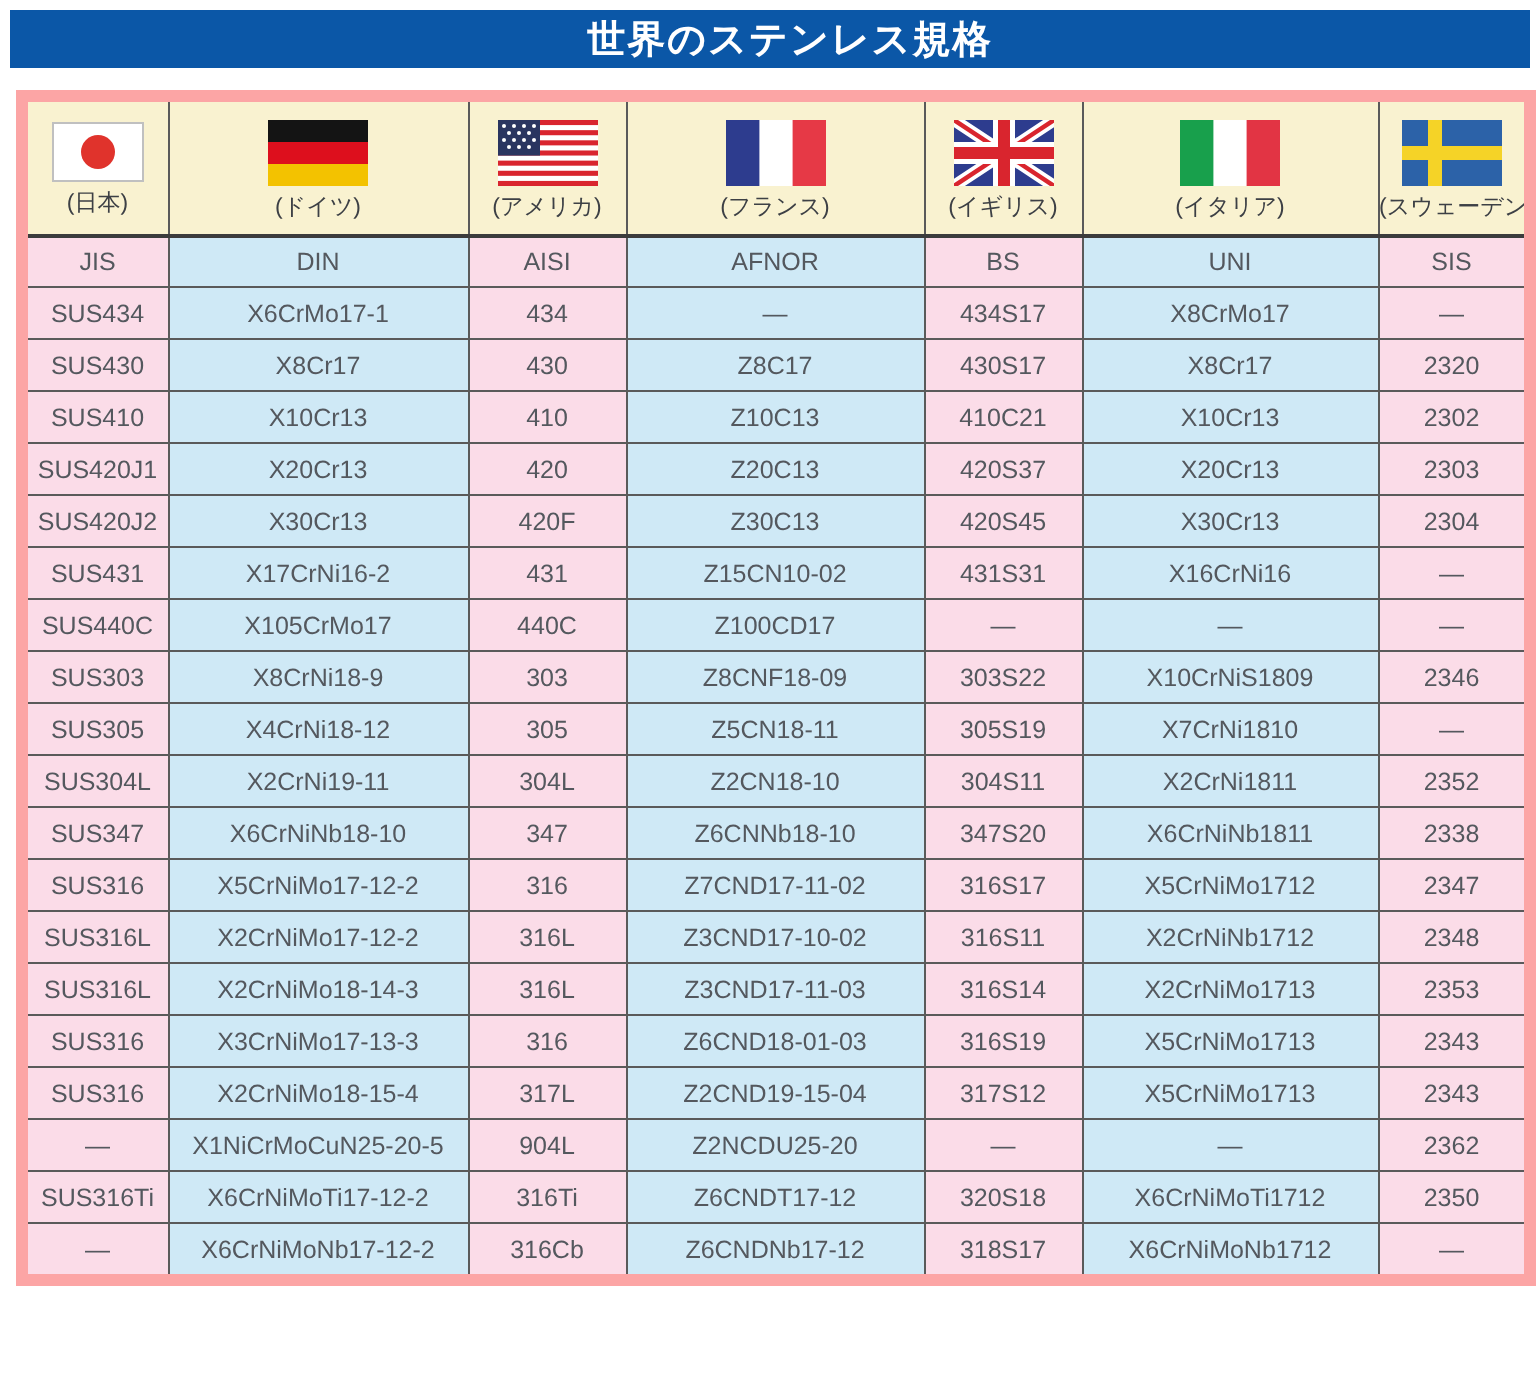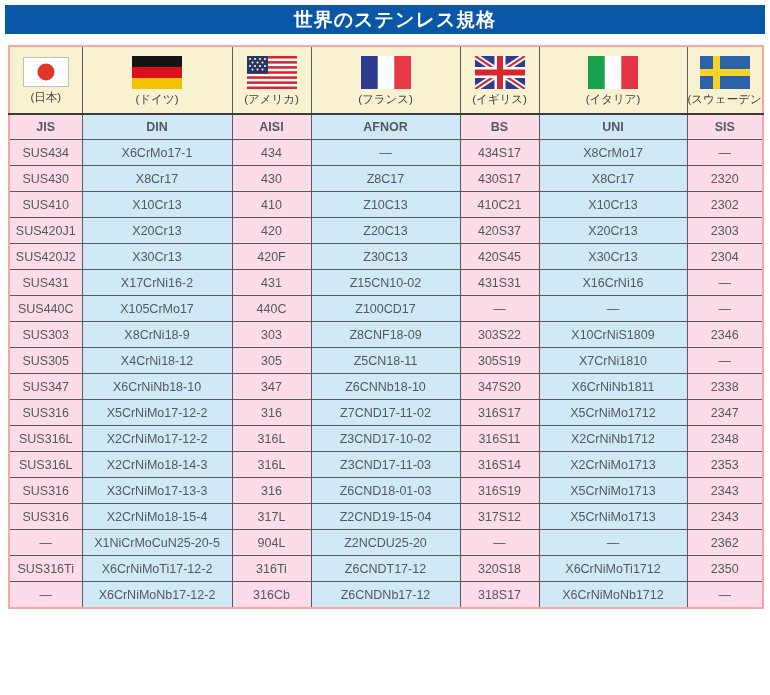--- a/index.html
+++ b/index.html
@@ -24,7 +24,7 @@
     border-collapse: collapse;
     table-layout: fixed;
     width: 754px;
-    border: 2px solid #fca5a5;
+    border: 6px solid #fca5a5;
   }
   th, td {
     border: 1px solid #5a5a5a;

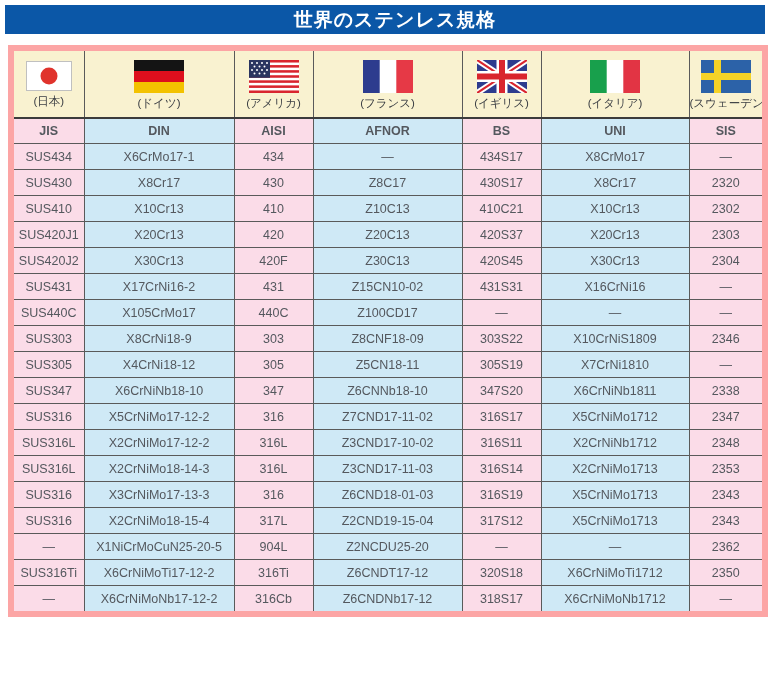--- a/index.html
+++ b/index.html
@@ -45,7 +45,7 @@
   .flag-label {
     display: block; font-size: 11.5px; color: #3d4045; margin-top: 3px;
   }
-  .head-row th { height: 24px; font-size: 12.5px; font-weight: bold; }
+  .head-row th { height: 24px; font-size: 12.5px; font-weight: normal; }
   tbody td { height: 25px; font-size: 12.5px; }
   .pink { background: var(--col-pink, #fbdce8); }
   .blue { background: var(--col-blue, #cfe9f6); }

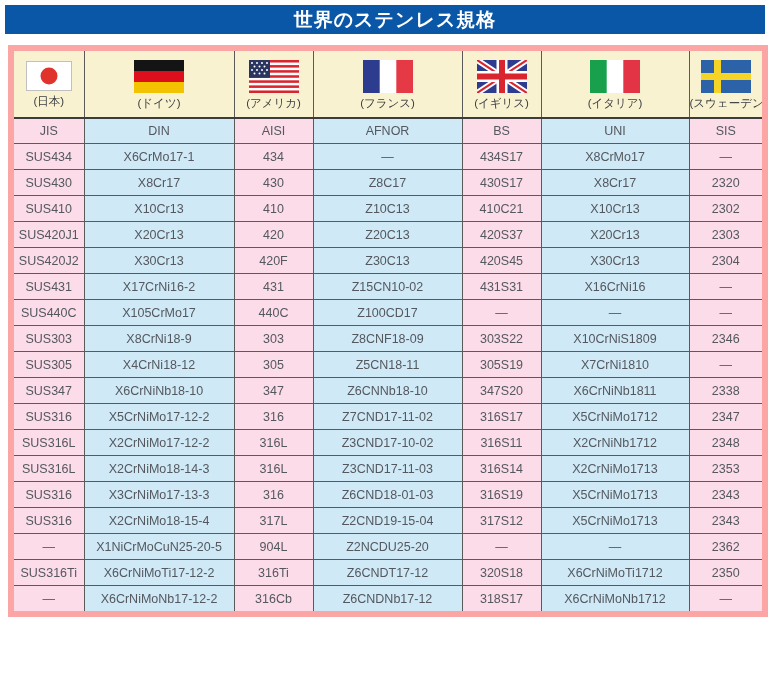--- a/index.html
+++ b/index.html
@@ -260,6 +260,15 @@
           <td class="pink">—</td>
         </tr>
         <tr>
+          <td class="pink">SUS304L</td>
+          <td class="blue">X2CrNi19-11</td>
+          <td class="pink">304L</td>
+          <td class="blue">Z2CN18-10</td>
+          <td class="pink">304S11</td>
+          <td class="blue">X2CrNi1811</td>
+          <td class="pink">2352</td>
+        </tr>
+        <tr>
           <td class="pink">SUS347</td>
           <td class="blue">X6CrNiNb18-10</td>
           <td class="pink">347</td>

